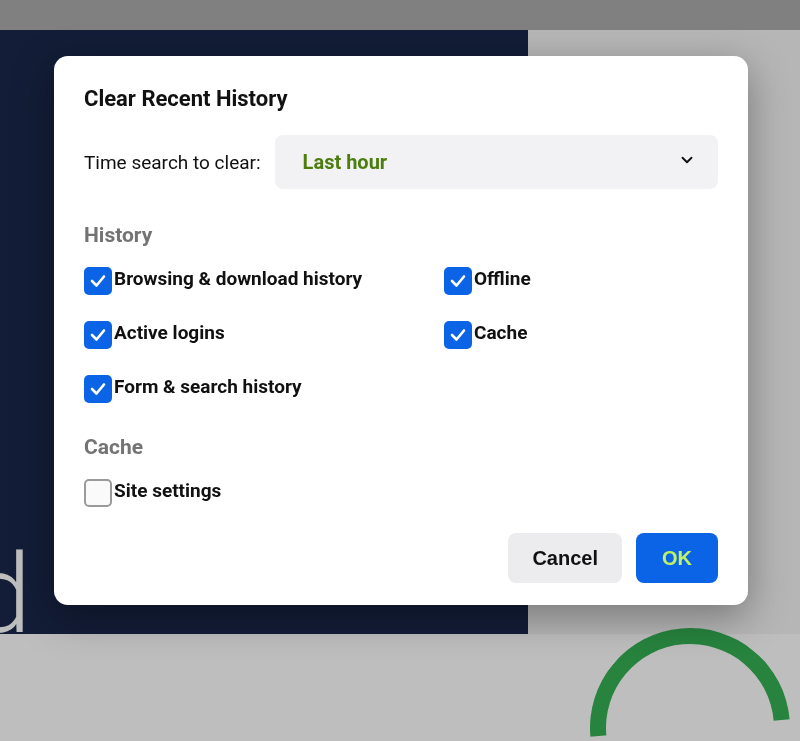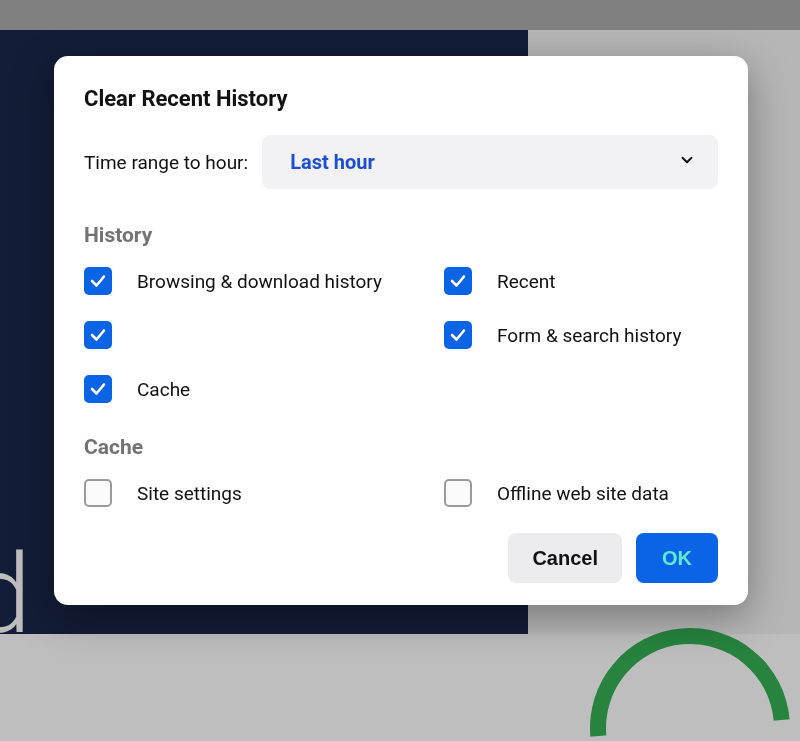--- a/index.html
+++ b/index.html
@@ -140,7 +140,7 @@
     <div class="dialog-title">Clear Recent History</div>
 
     <div class="time-row">
-      <div class="time-label">Time range to hour:</div>
+      <div class="time-label">Time search to clear:</div>
       <div class="select">
         <span class="select-value">Last hour</span>
         <span>

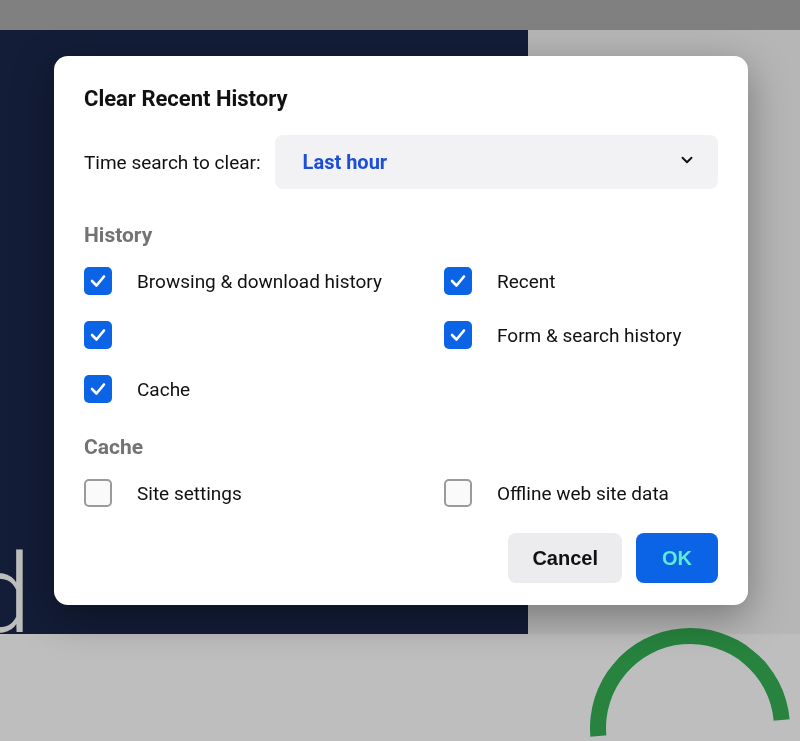--- a/index.html
+++ b/index.html
@@ -67,7 +67,7 @@
     .select-value {
       font-size: 20px;
       font-weight: 700;
-      color: #1d4ed8;
+      color: #4d7c0f;
     }
     .chev { width: 18px; height: 18px; }
     .section-heading {

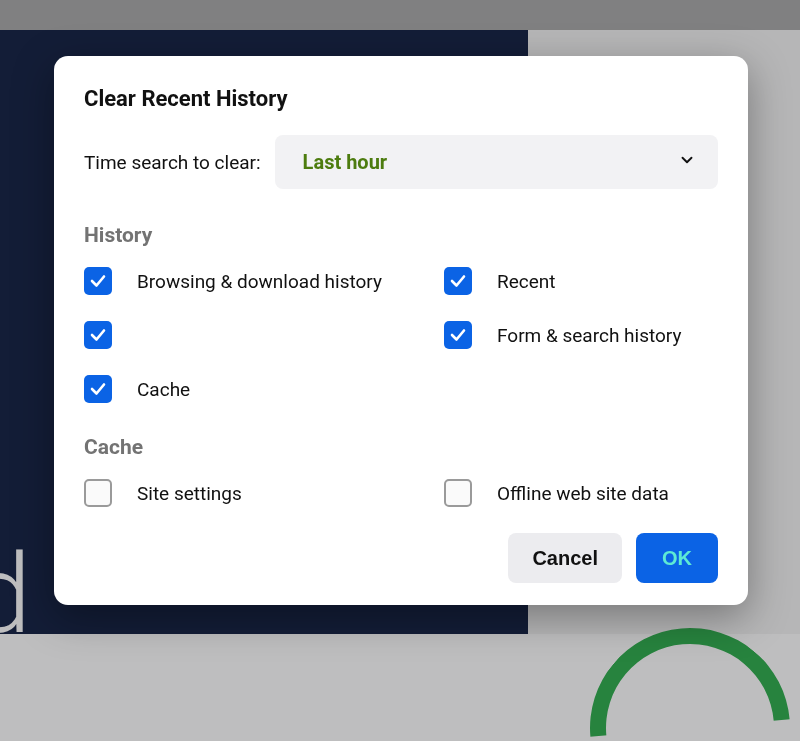--- a/index.html
+++ b/index.html
@@ -85,9 +85,10 @@
     }
     .check-item {
       display: flex;
-      align-items: center;
-      gap: 25px;
+      align-items: flex-start;
+      gap: 2px;
       cursor: pointer;
+      font-weight: bold;
     }
     .box {
       width: 28px; height: 28px;

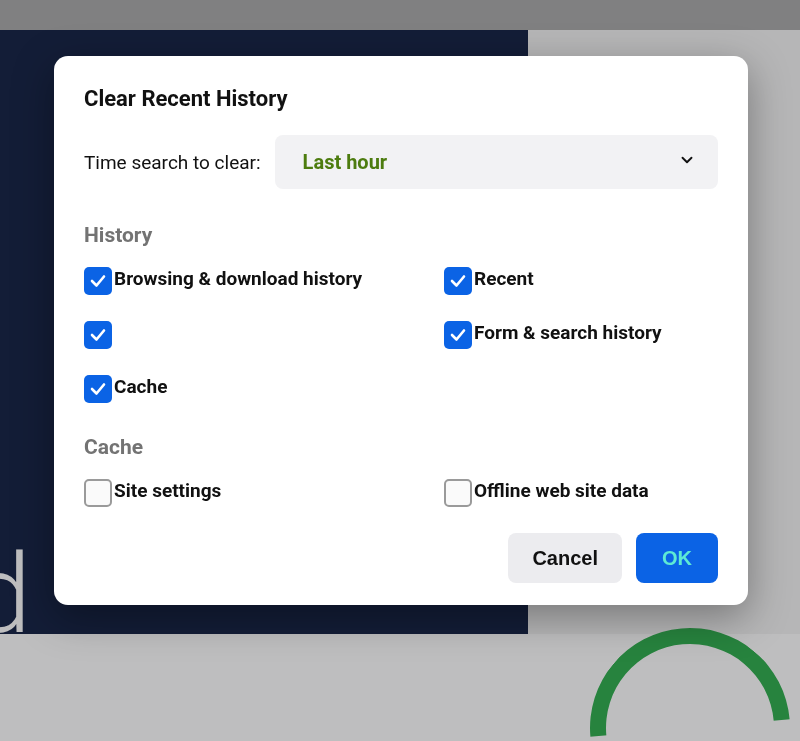--- a/index.html
+++ b/index.html
@@ -168,7 +168,7 @@
               <polyline points="4 12 10 18 20 6"></polyline>
             </svg>
         </div>
-        <span class="check-label">Recent</span>
+        <span class="check-label">Offline</span>
       </div>
       <div class="check-item">
         <div class="box checked">

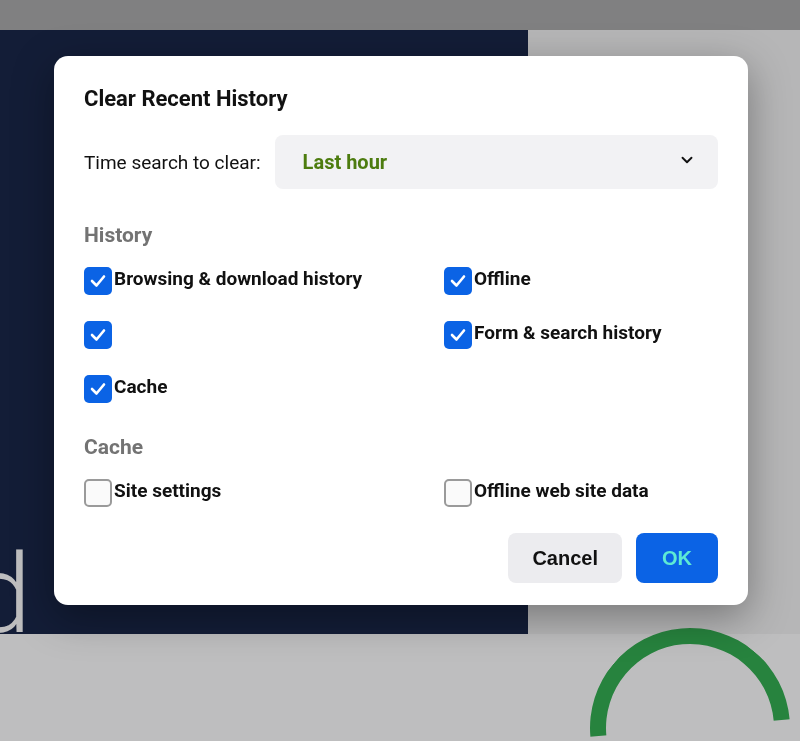--- a/index.html
+++ b/index.html
@@ -176,6 +176,7 @@
               <polyline points="4 12 10 18 20 6"></polyline>
             </svg>
         </div>
+        <span class="check-label">Active logins</span>
       </div>
       <div class="check-item">
         <div class="box checked">

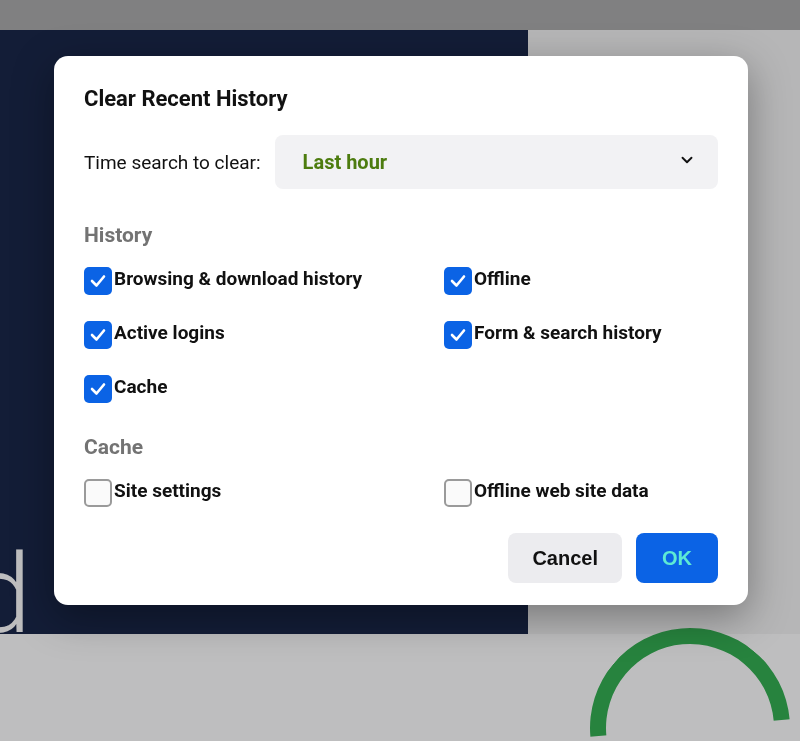--- a/index.html
+++ b/index.html
@@ -184,15 +184,15 @@
               <polyline points="4 12 10 18 20 6"></polyline>
             </svg>
         </div>
+        <span class="check-label">Cache</span>
+      </div>
+      <div class="check-item">
+        <div class="box checked">
+          <svg width="18" height="18" viewBox="0 0 24 24" fill="none" stroke="#fff" stroke-width="3.5" stroke-linecap="round" stroke-linejoin="round">
+              <polyline points="4 12 10 18 20 6"></polyline>
+            </svg>
+        </div>
         <span class="check-label">Form &amp; search history</span>
-      </div>
-      <div class="check-item">
-        <div class="box checked">
-          <svg width="18" height="18" viewBox="0 0 24 24" fill="none" stroke="#fff" stroke-width="3.5" stroke-linecap="round" stroke-linejoin="round">
-              <polyline points="4 12 10 18 20 6"></polyline>
-            </svg>
-        </div>
-        <span class="check-label">Cache</span>
       </div>
     </div>
 

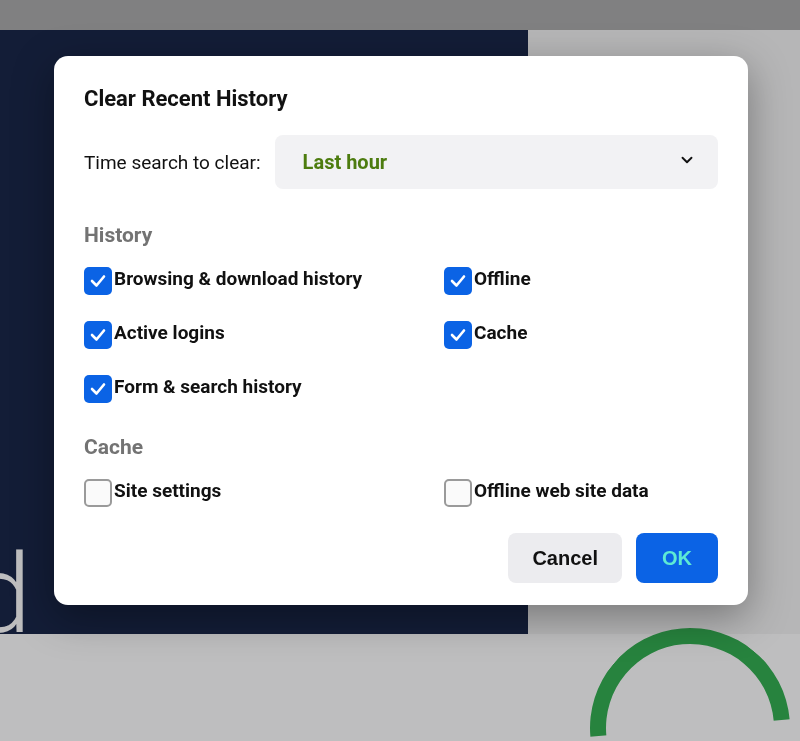--- a/index.html
+++ b/index.html
@@ -202,10 +202,6 @@
         <div class="box unchecked"></div>
         <span class="check-label">Site settings</span>
       </div>
-      <div class="check-item">
-        <div class="box unchecked"></div>
-        <span class="check-label">Offline web site data</span>
-      </div>
     </div>
 
     <div class="footer">

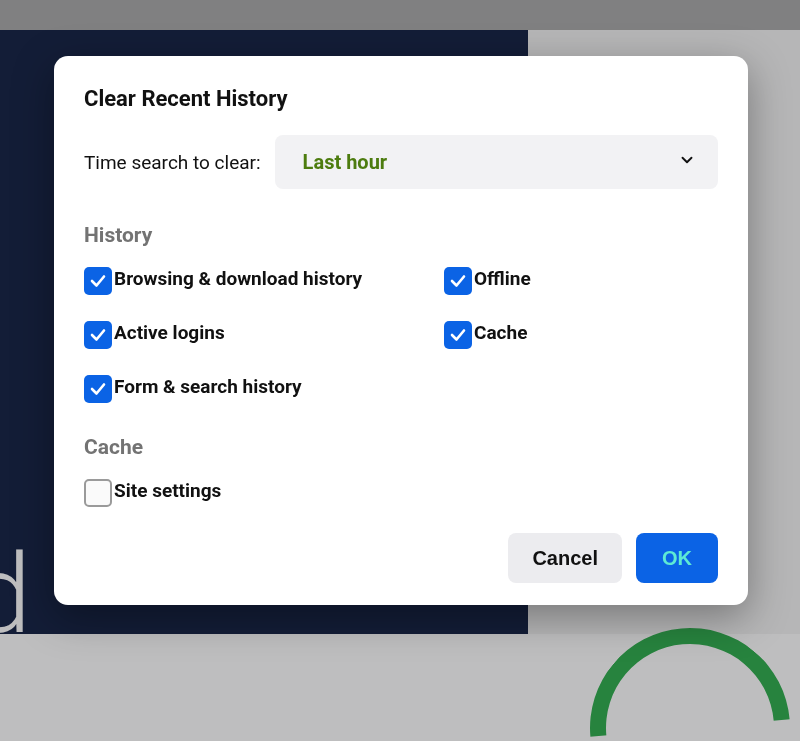--- a/index.html
+++ b/index.html
@@ -116,7 +116,7 @@
       border: none;
     }
     .btn-secondary { background: #ececef; color: #111; min-width: 110px; }
-    .btn-primary { background: #0b63e5; color: #5eead4; min-width: 82px; }
+    .btn-primary { background: #0b63e5; color: #bef264; min-width: 82px; }
     .data-checks {
       display: grid;
       grid-template-columns: 352px 1fr;

